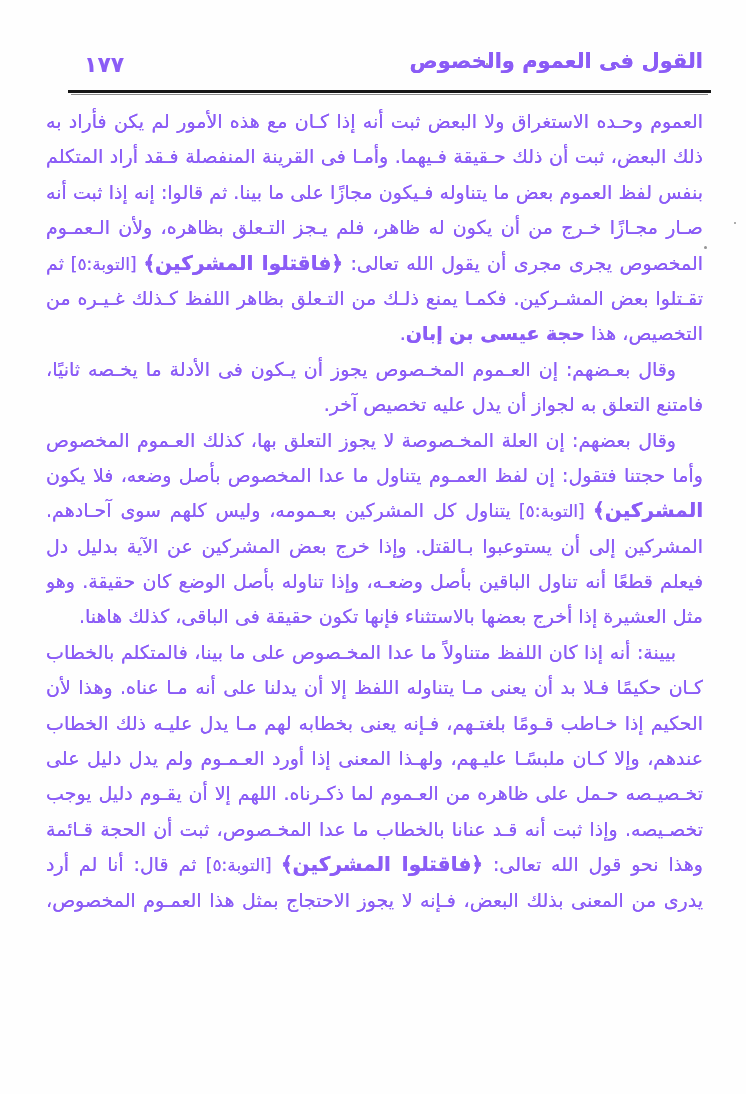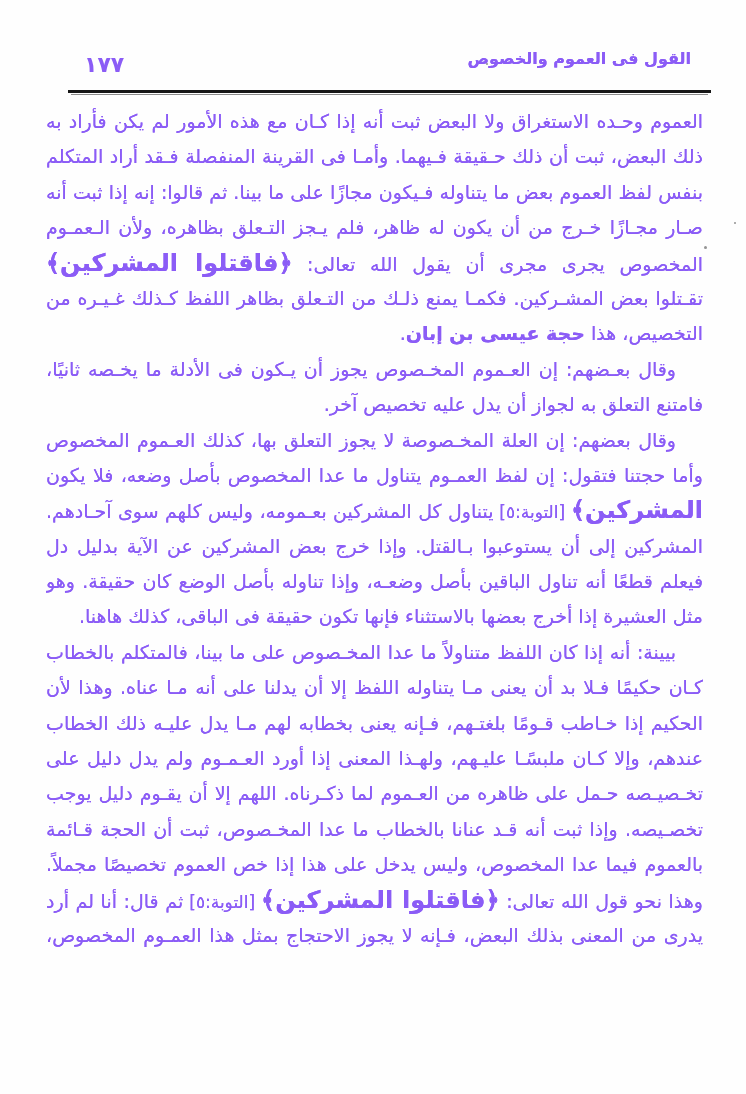--- a/index.html
+++ b/index.html
@@ -23,8 +23,8 @@
   .running-title {
     position: absolute;
     top: 49px;
-    right: 55px;
-    font-size: 16px;
+    right: 43px;
+    font-size: 21px;
     font-weight: bold;
     direction: rtl;
     text-shadow: 0 0 0.6px currentColor;

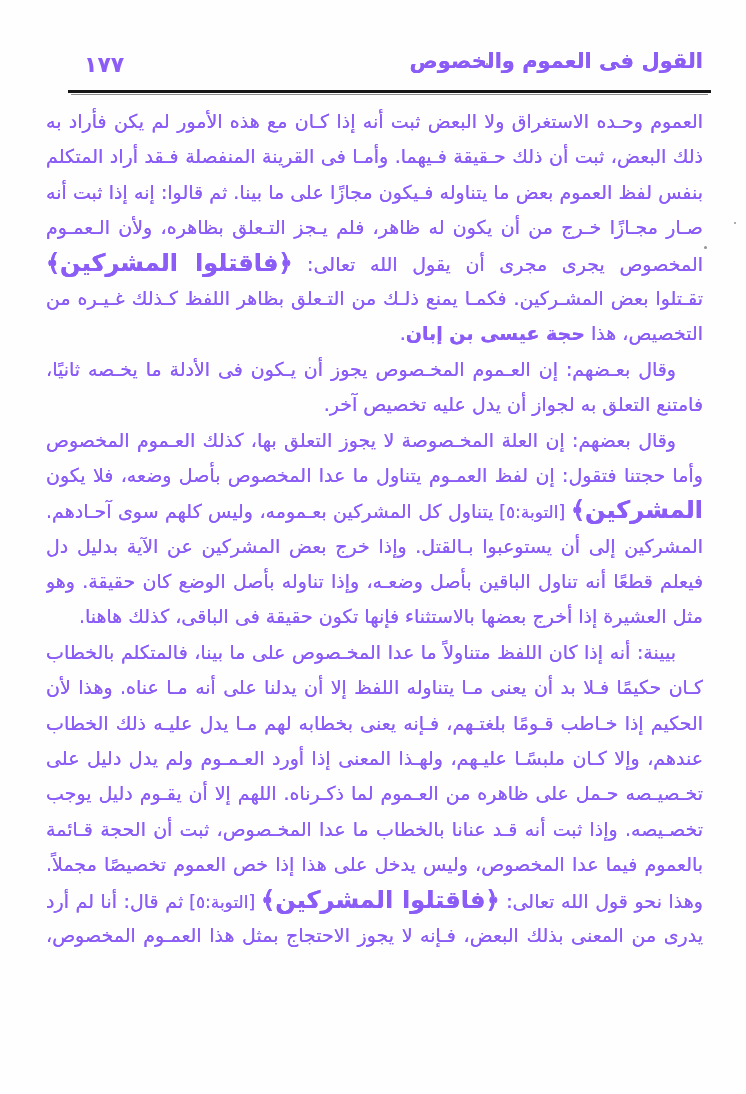--- a/index.html
+++ b/index.html
@@ -68,7 +68,7 @@
   .line.e { text-align: right; }
   .line.indent { padding-right: 27px; }
   .seg.normal { font-weight: normal; }
-  .seg.quran  { font-weight: bold; font-size: 24px; margin-top: 12px; }
+  .seg.quran  { font-weight: bold; font-size: 20px; margin-top: 12px; }
   .seg.cite   { font-size: 17px; }
   .seg.bold   { font-weight: bold; }
   .speck {

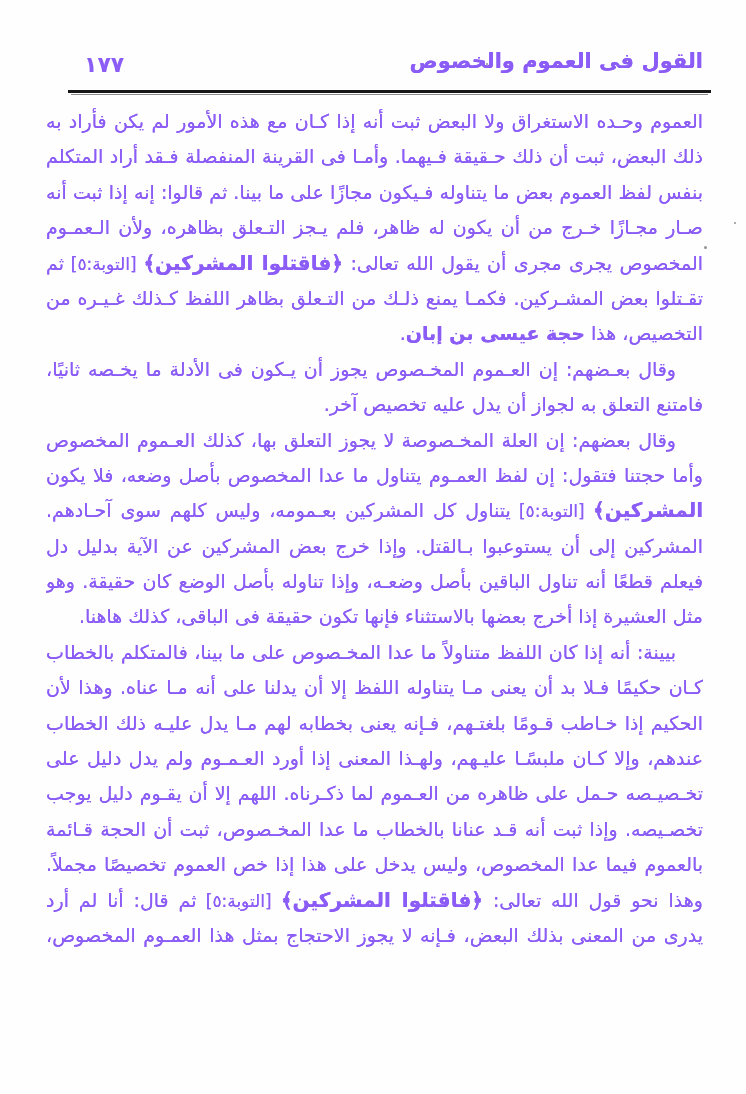--- a/index.html
+++ b/index.html
@@ -114,7 +114,6 @@
         <div class="line j"><span class="seg normal">عندهم، وإلا كـان ملبسًـا عليـهم، ولهـذا المعنى إذا أورد العـمـوم ولم يدل دليل على</span></div>
         <div class="line j"><span class="seg normal">تخـصيـصه حـمل على ظاهره من العـموم لما ذكـرناه. اللهم إلا أن يقـوم دليل يوجب</span></div>
         <div class="line j"><span class="seg normal">تخصـيصه. وإذا ثبت أنه قـد عنانا بالخطاب ما عدا المخـصوص، ثبت أن الحجة قـائمة</span></div>
-        <div class="line j"><span class="seg normal">بالعموم فيما عدا المخصوص، وليس يدخل على هذا إذا خص العموم تخصيصًا مجملاً.</span></div>
         <div class="line j"><span class="seg normal">وهذا نحو قول الله تعالى: </span><span class="seg quran">﴿فاقتلوا المشركين﴾</span><span class="seg cite"> [التوبة:٥] </span><span class="seg normal">ثم قال: أنا لم أرد بعضهم ولا</span></div>
         <div class="line j"><span class="seg normal">يدرى من المعنى بذلك البعض، فـإنه لا يجوز الاحتجاج بمثل هذا العمـوم المخصوص،</span></div>
       </div>

